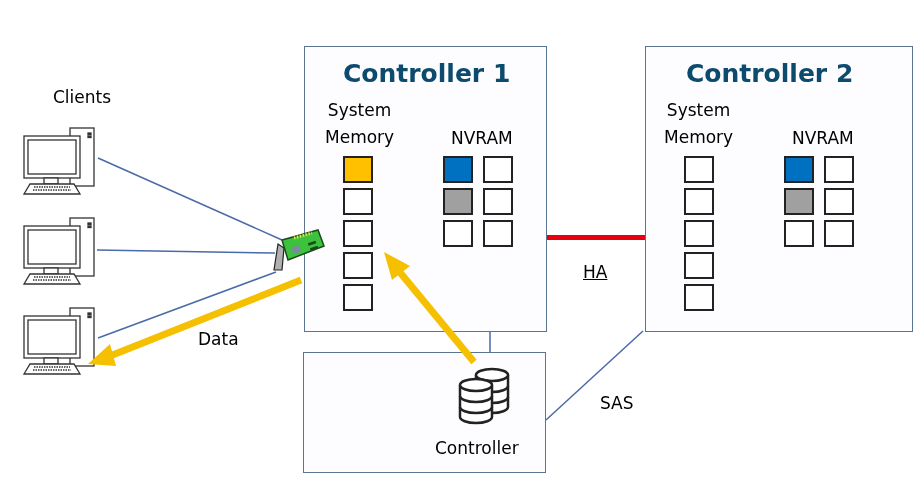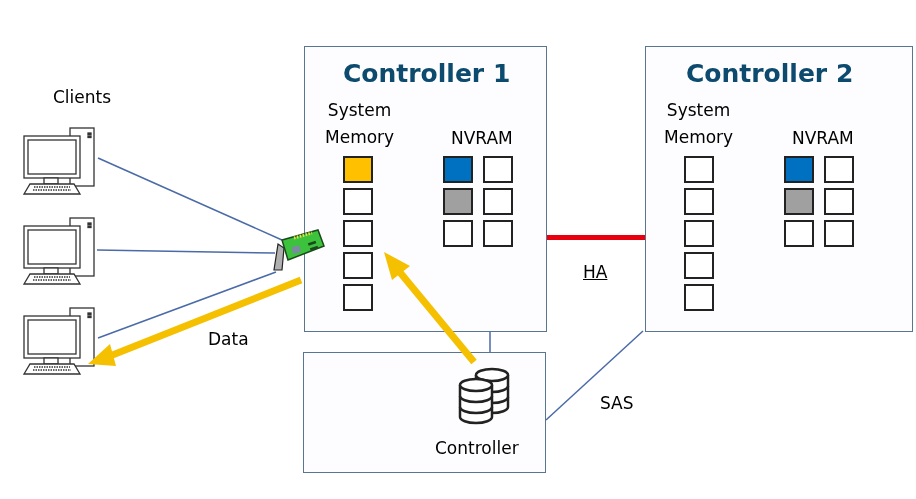--- a/index.html
+++ b/index.html
@@ -86,7 +86,7 @@
 <div style="position:absolute; left:547px; top:235px; width:98px; height:5px; background:#e8000f;"></div>
 <div class="lbl" style="left:583px; top:259px;text-decoration:underline;">HA</div>
 <div class="lbl" style="left:600px; top:390px;">SAS</div>
-<div class="lbl" style="left:208px; top:326px;">Data</div>
+<div class="lbl" style="left:198px; top:326px;">Data</div>
 <div class="lbl" style="left:29px; top:84px;margin-left:24px;">Clients</div>
 
 <div id="clients">

